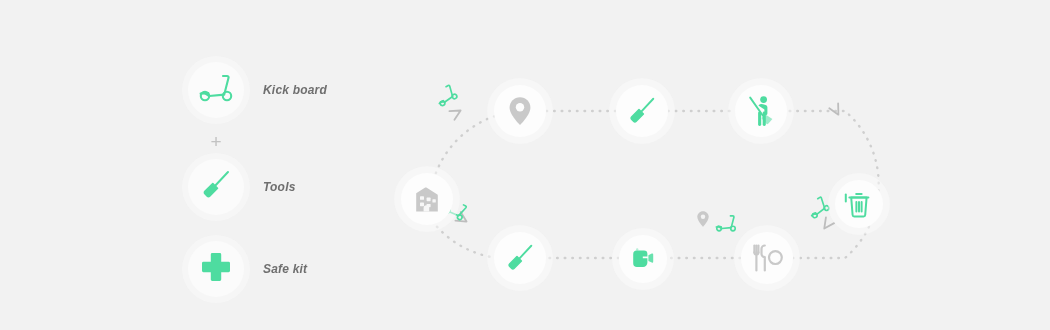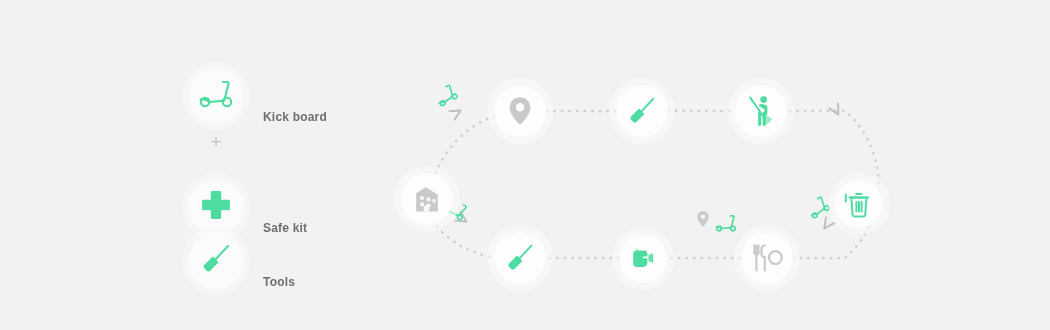--- a/index.html
+++ b/index.html
@@ -14,7 +14,7 @@
 
   
   .legend{position:absolute;left:188px;top:56px;width:220px;}
-  .legend-row{position:relative;height:68px;display:flex;align-items:flex-end;}
+  .legend-row{position:relative;height:68px;display:flex;align-items:center;font-style:italic;}
   .legend-row.r1{top:0px;}
   .legend-row.r2{top:29px;}
   .legend-row.r3{top:43px;}

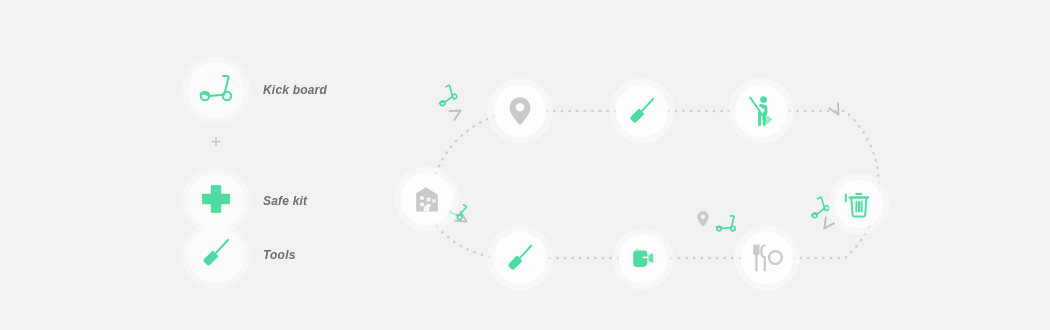--- a/index.html
+++ b/index.html
@@ -76,6 +76,20 @@
       <span class="plus-glyph">+</span>
     </div>
 
+    <div class="legend-row r2">
+      <div class="legend-bubble">
+        <span>
+          <svg width="34" height="34" viewBox="0 0 34 34">
+            <g stroke="#4edca0" fill="none" stroke-linecap="round" stroke-linejoin="round">
+              <path d="M29 4 L14.5 19.5" stroke-width="2"></path>
+              <path d="M13.8 15.5 L18.5 20.2 L10.6 28.1 A1.6 1.6 0 0 1 8.3 28.1 L5.9 25.7 A1.6 1.6 0 0 1 5.9 23.4 Z" fill="#4edca0" stroke-width="1.6"></path>
+            </g>
+          </svg>
+        </span>
+      </div>
+      <span class="legend-label">Tools</span>
+    </div>
+
     <div class="legend-row r3">
       <div class="legend-bubble">
         <span>
@@ -89,20 +103,6 @@
       </div>
       <span class="legend-label">Safe kit</span>
     </div>
-
-    <div class="legend-row r2">
-      <div class="legend-bubble">
-        <span>
-          <svg width="34" height="34" viewBox="0 0 34 34">
-            <g stroke="#4edca0" fill="none" stroke-linecap="round" stroke-linejoin="round">
-              <path d="M29 4 L14.5 19.5" stroke-width="2"></path>
-              <path d="M13.8 15.5 L18.5 20.2 L10.6 28.1 A1.6 1.6 0 0 1 8.3 28.1 L5.9 25.7 A1.6 1.6 0 0 1 5.9 23.4 Z" fill="#4edca0" stroke-width="1.6"></path>
-            </g>
-          </svg>
-        </span>
-      </div>
-      <span class="legend-label">Tools</span>
-    </div>
   </div>
 
   <div class="diagram">

